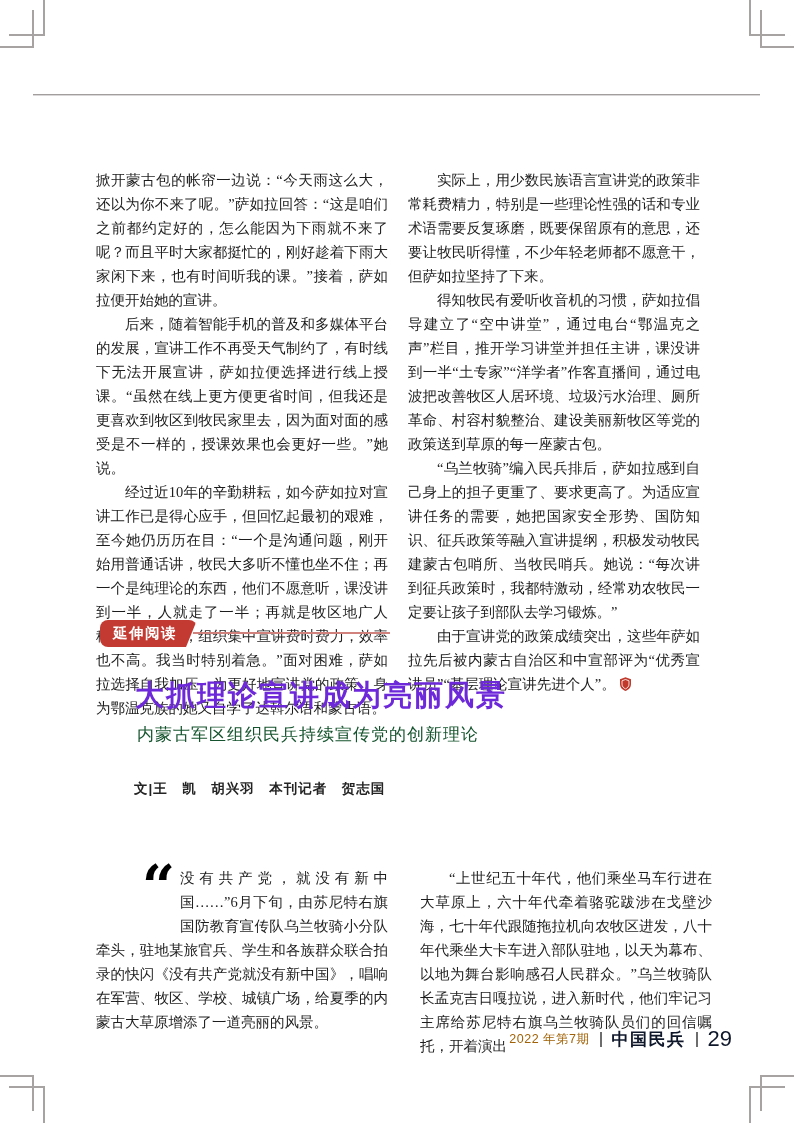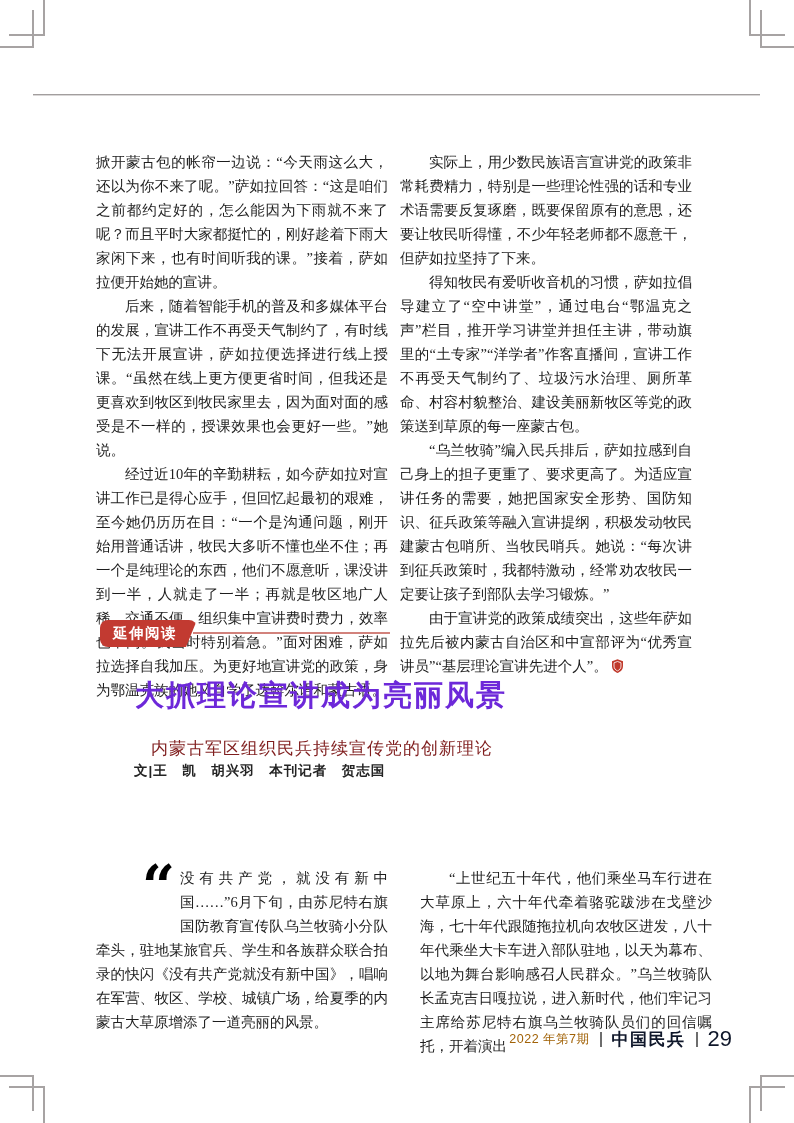--- a/index.html
+++ b/index.html
@@ -29,7 +29,7 @@
               background:#a29e9e; box-shadow:0 1px 0 rgba(170,166,166,.45); }
 
   
-  .top-columns { position:absolute; left:96px; top:150px; width:616px; display:flex; gap:12px; }
+  .top-columns { position:absolute; left:96px; top:168px; width:616px; display:flex; gap:20px; }
   .bottom-columns { position:absolute; left:96px; top:866px; width:616px; display:flex; gap:32px; }
   .col { width:292px; }
   .para { margin:0; font-size:14.5px; line-height:24px; text-align:justify; color:#1d1d1d; }

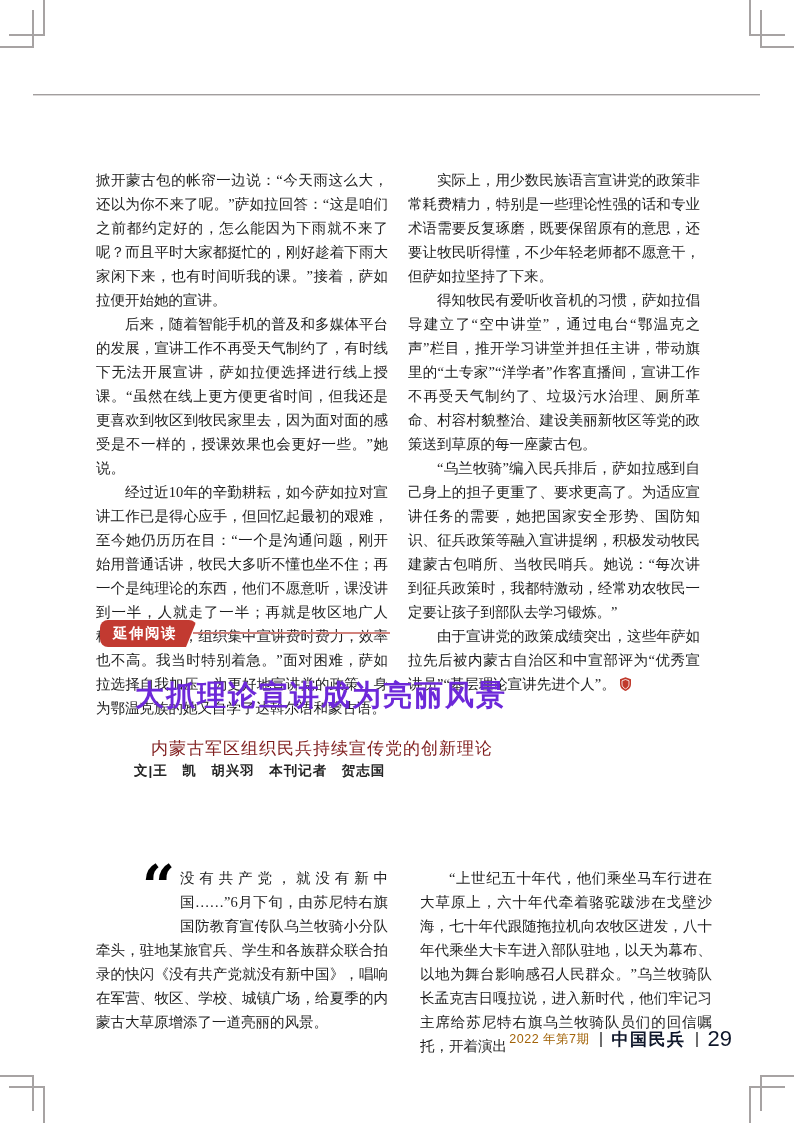--- a/index.html
+++ b/index.html
@@ -98,7 +98,7 @@
     </div>
     <div class="col">
       <p class="para indent">实际上，用少数民族语言宣讲党的政策非常耗费精力，特别是一些理论性强的话和专业术语需要反复琢磨，既要保留原有的意思，还要让牧民听得懂，不少年轻老师都不愿意干，但萨如拉坚持了下来。</p>
-      <p class="para indent">得知牧民有爱听收音机的习惯，萨如拉倡导建立了“空中讲堂”，通过电台“鄂温克之声”栏目，推开学习讲堂并担任主讲，带动旗里的“土专家”“洋学者”作客直播间，宣讲工作不再受天气制约了、垃圾污水治理、厕所革命、村容村貌整治、建设美丽新牧区等党的政策送到草原的每一座蒙古包。</p>
+      <p class="para indent">得知牧民有爱听收音机的习惯，萨如拉倡导建立了“空中讲堂”，通过电台“鄂温克之声”栏目，推开学习讲堂并担任主讲，课没讲到一半“土专家”“洋学者”作客直播间，通过电波把改善牧区人居环境、垃圾污水治理、厕所革命、村容村貌整治、建设美丽新牧区等党的政策送到草原的每一座蒙古包。</p>
       <p class="para indent">“乌兰牧骑”编入民兵排后，萨如拉感到自己身上的担子更重了、要求更高了。为适应宣讲任务的需要，她把国家安全形势、国防知识、征兵政策等融入宣讲提纲，积极发动牧民建蒙古包哨所、当牧民哨兵。她说：“每次讲到征兵政策时，我都特激动，经常劝农牧民一定要让孩子到部队去学习锻炼。”</p>
       <p class="para indent"><span>由于宣讲党的政策成绩突出，这些年萨如拉先后被内蒙古自治区和中宣部评为“优秀宣讲员”“基层理论宣讲先进个人”。</span><svg class="end-mark" width="11" height="14" viewBox="0 0 12 15">
             <path d="M6 0 L12 2.2 V7.5 C12 11.6 9.3 13.8 6 15 C2.7 13.8 0 11.6 0 7.5 V2.2 Z" fill="#c0392b"></path>

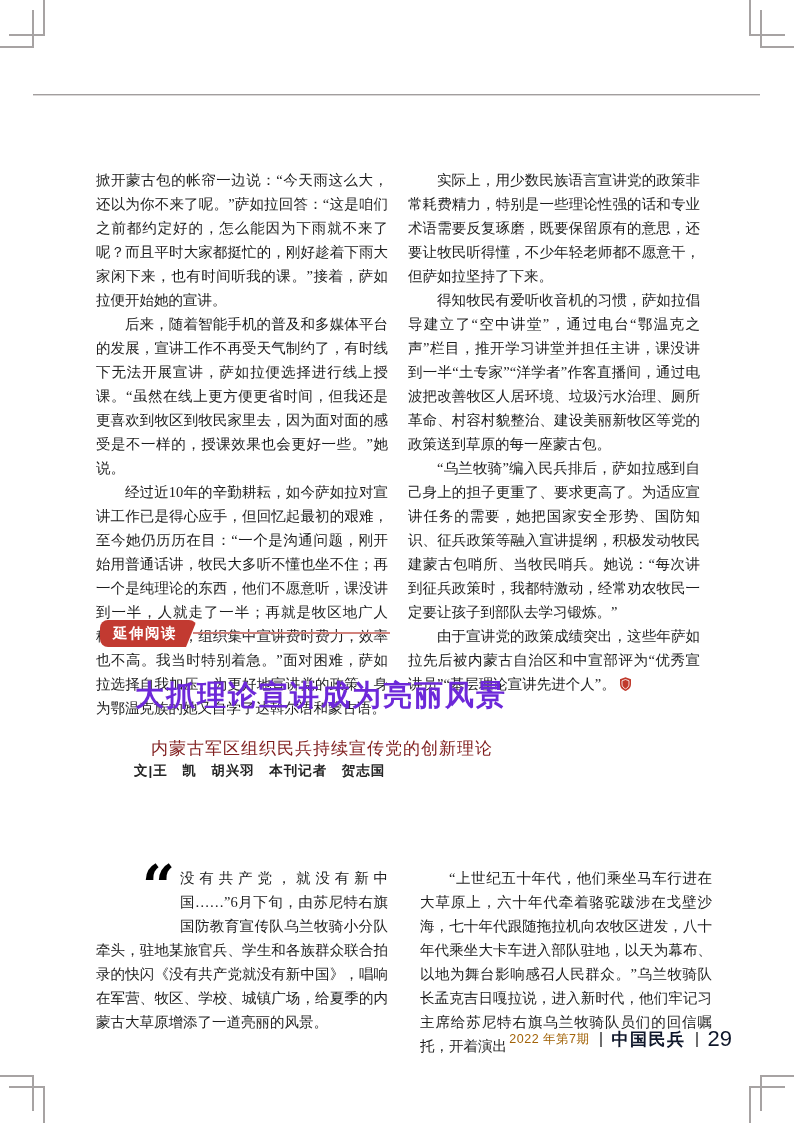--- a/index.html
+++ b/index.html
@@ -44,8 +44,8 @@
   .accent-line { position:absolute; left:193px; top:632px; width:197px; height:2px; background:#d2827c; }
   .title { position:absolute; left:135px; top:676px; margin:0; font-size:29px; font-weight:bold;
            letter-spacing:2px; color:#6d28d9; }
-  .subtitle { position:absolute; left:135px; top:721px; margin:16px; font-size:17px; font-weight:normal;
-              color:#7f1d1d; letter-spacing:1px;
+  .subtitle { position:absolute; left:135px; top:721px; margin:2px; font-size:17px; font-weight:normal;
+              color:#14532d; letter-spacing:1px;
               font-family:"Liberation Sans","DejaVu Sans",sans-serif; }
   .byline { position:absolute; left:134px; top:762px; font-size:13.5px; font-weight:bold; color:#232323;
             letter-spacing:1px; font-family:"Liberation Sans","DejaVu Sans",sans-serif; }

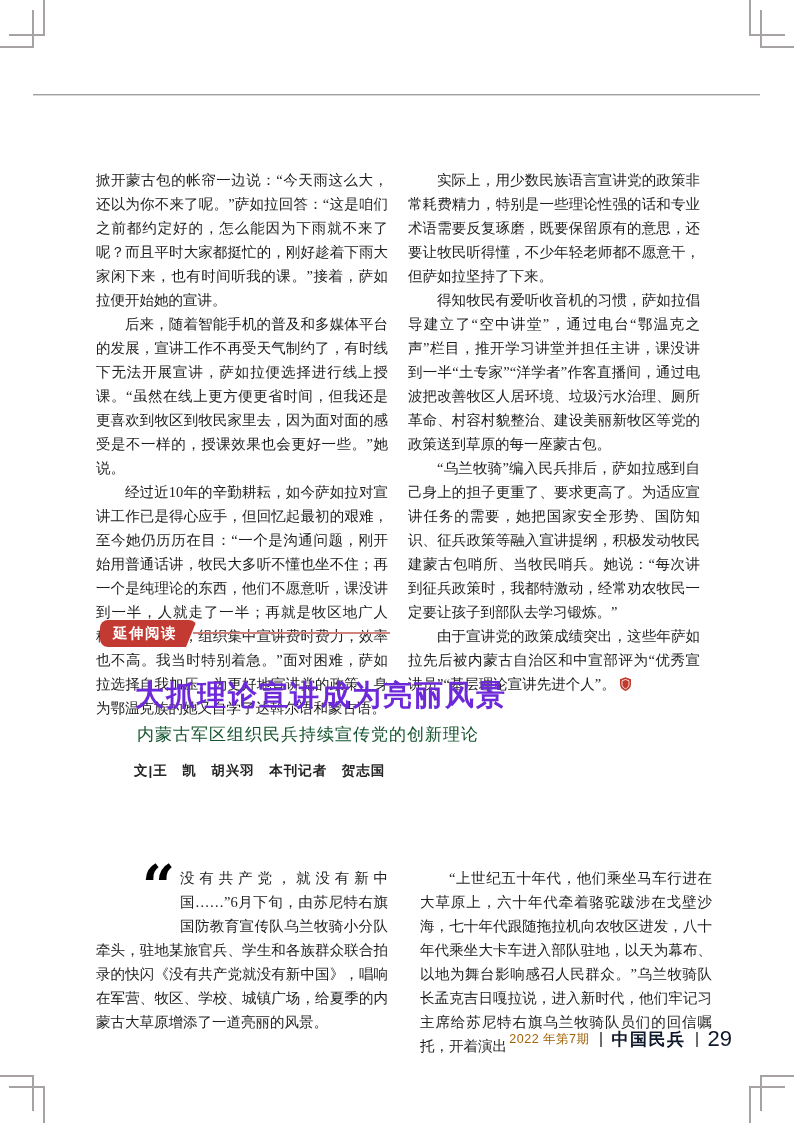--- a/index.html
+++ b/index.html
@@ -47,7 +47,7 @@
   .subtitle { position:absolute; left:135px; top:721px; margin:2px; font-size:17px; font-weight:normal;
               color:#14532d; letter-spacing:1px;
               font-family:"Liberation Sans","DejaVu Sans",sans-serif; }
-  .byline { position:absolute; left:134px; top:762px; font-size:13.5px; font-weight:bold; color:#232323;
+  .byline { position:absolute; left:134px; top:780px; font-size:13.5px; font-weight:bold; color:#232323;
             letter-spacing:1px; font-family:"Liberation Sans","DejaVu Sans",sans-serif; }
 
   

